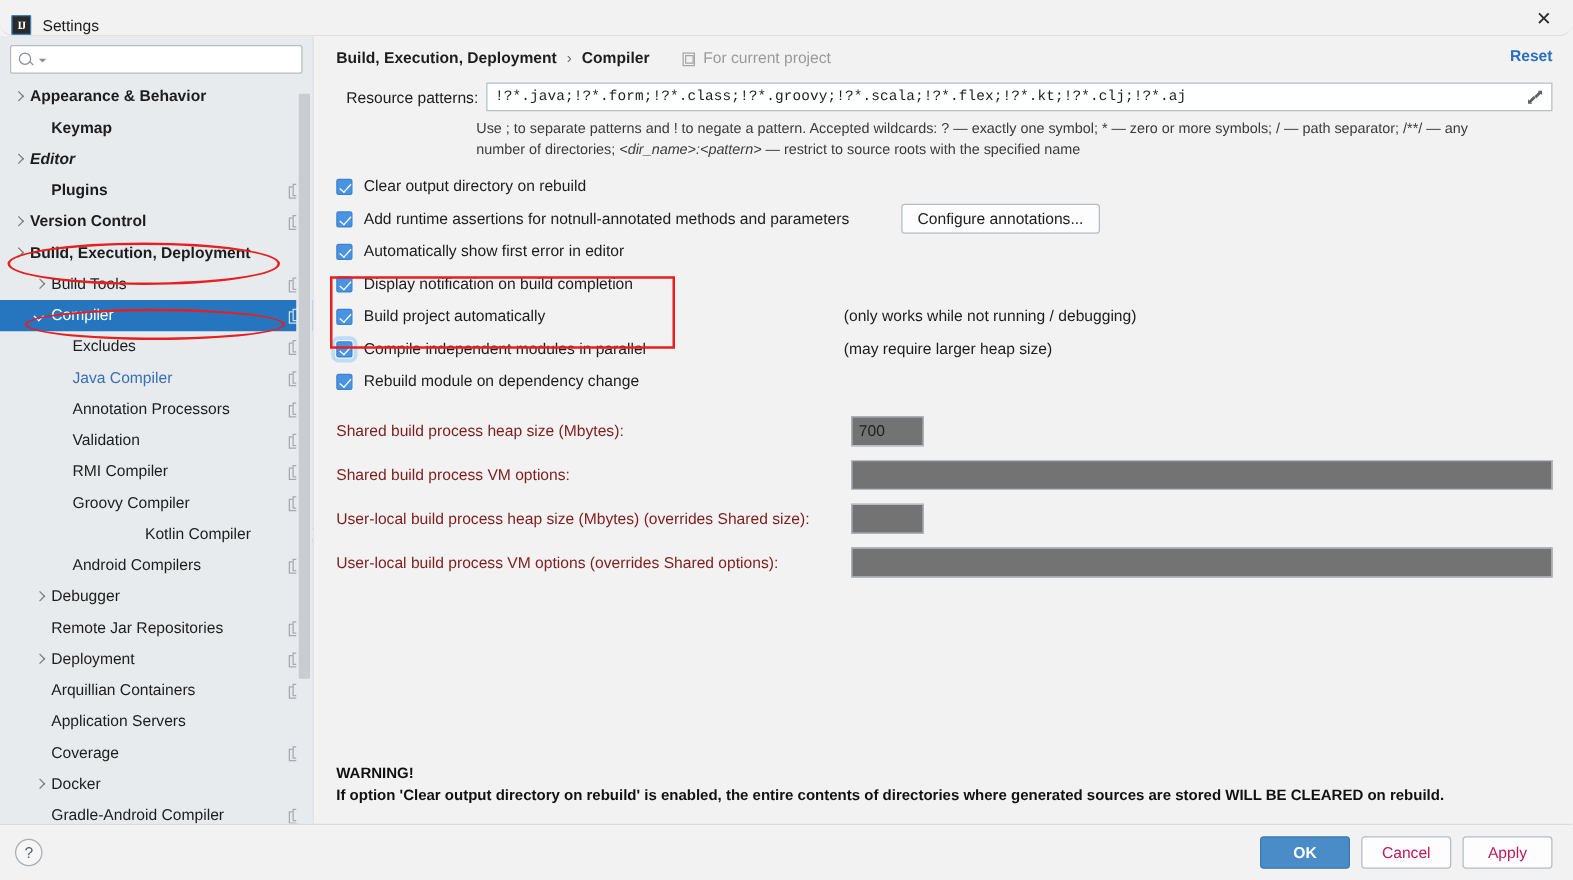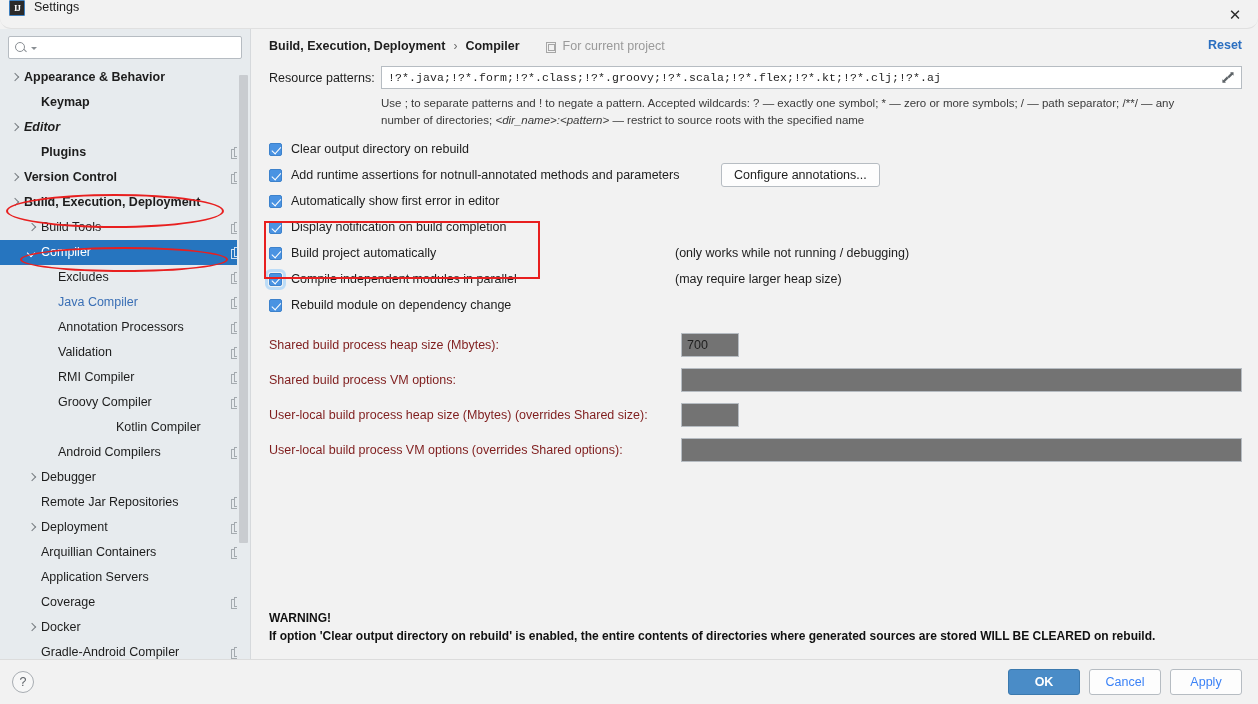--- a/index.html
+++ b/index.html
@@ -26,7 +26,7 @@
     height: 29px;
     background: #f2f2f2;
     border-bottom: 1px solid #e0e0e0;
-    display: flex; align-items: flex-start;
+    display: flex; align-items: flex-end;
     flex: 0 0 29px;
     position: relative;
     border-radius: 11px;

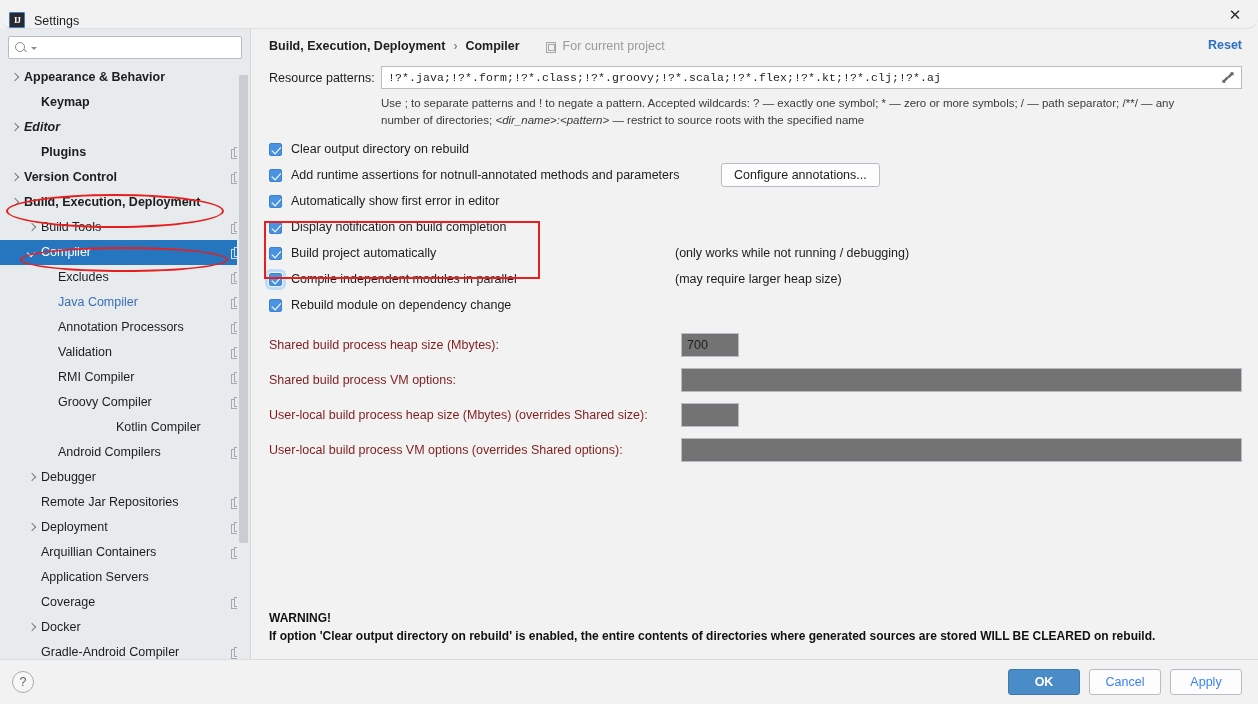--- a/index.html
+++ b/index.html
@@ -227,7 +227,7 @@
 
   
   #res-row { display: flex; align-items: center; margin-top: 3px; }
-  #res-label { font-size: 12.5px; color: #1d1d1d; width: 112px; flex: 0 0 112px; }
+  #res-label { font-size: 12.5px; color: #1d1d1d; width: 112px; flex: 0 0 112px; margin-left: 8px; }
   #res-field {
     flex: 1 1 auto;
     height: 23px;

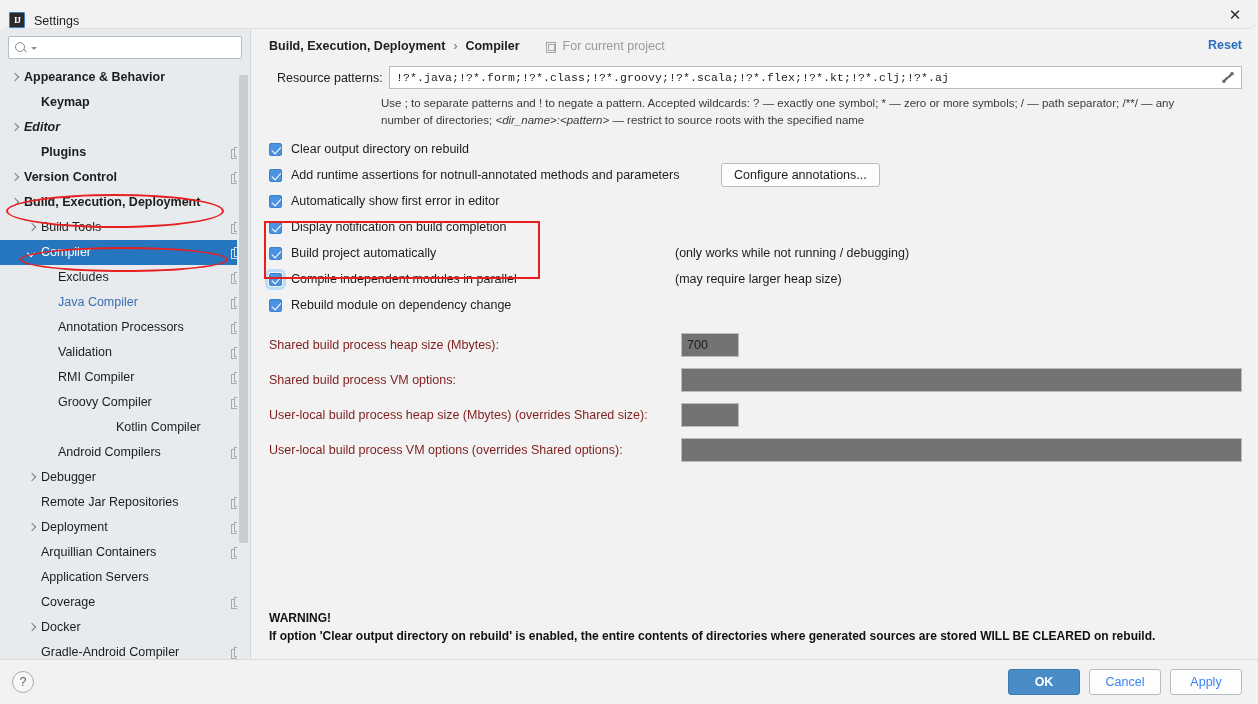--- a/index.html
+++ b/index.html
@@ -371,7 +371,7 @@
     cursor: default;
     border: 1px solid #b6bcc2;
     background: #fdfdfd;
-    color: #3b82f6;
+    color: #be185d;
   }
   .fbtn.primary {
     background: #4a8cc7;

